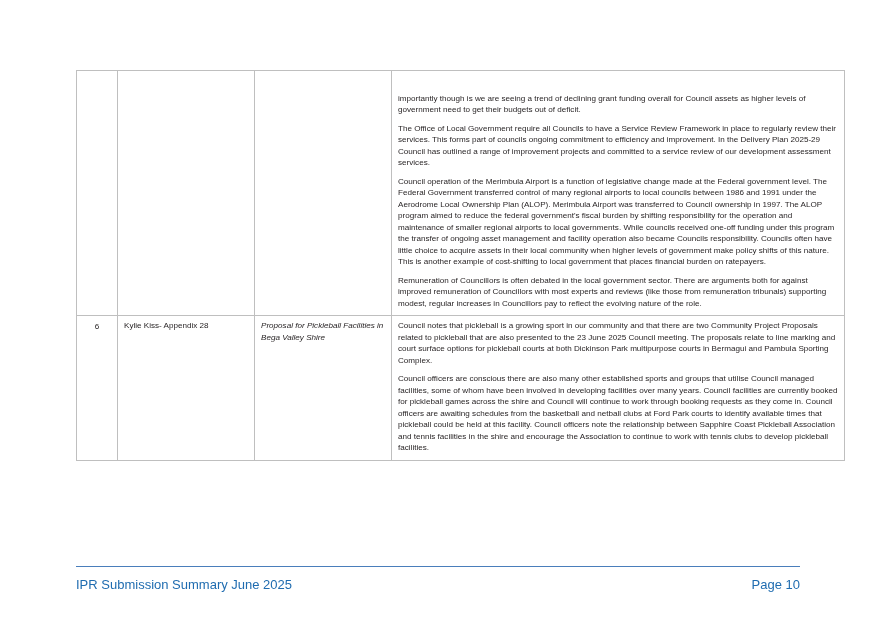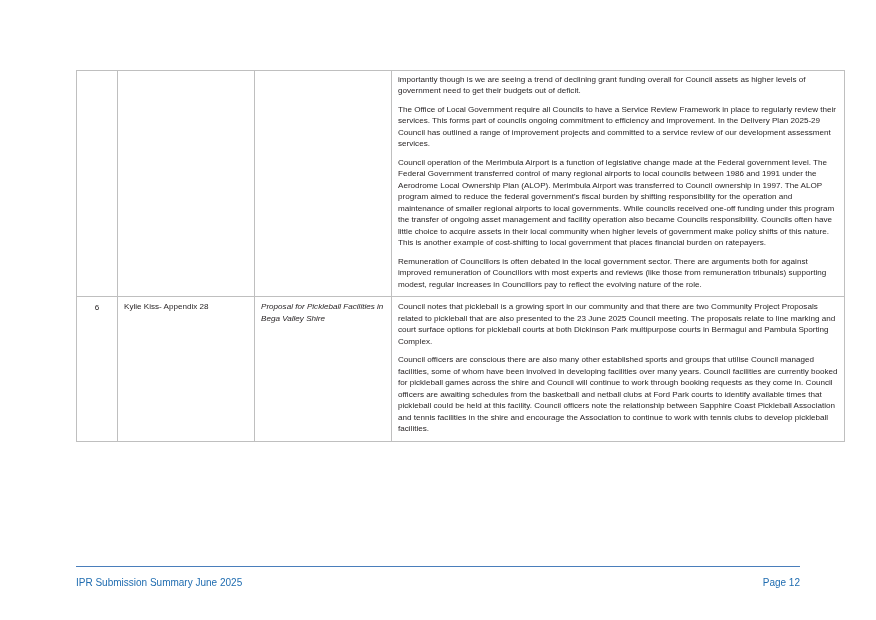--- a/index.html
+++ b/index.html
@@ -61,7 +61,7 @@
     margin-bottom: 0;
   }
   .row-continued td {
-    padding-top: 3px;
+    padding-top: 22px;
   }
   .footer-rule {
     position: absolute;

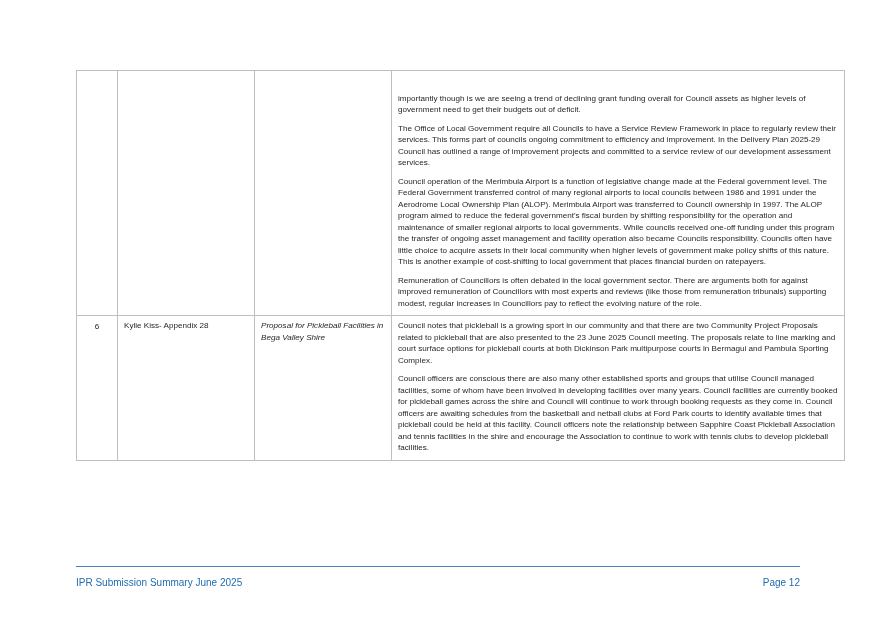--- a/index.html
+++ b/index.html
@@ -78,7 +78,7 @@
     width: 724px;
     display: flex;
     justify-content: space-between;
-    font-size: 10px;
+    font-size: 13px;
     color: #1f6cb0;
   }
   .footer-left, .footer-right {

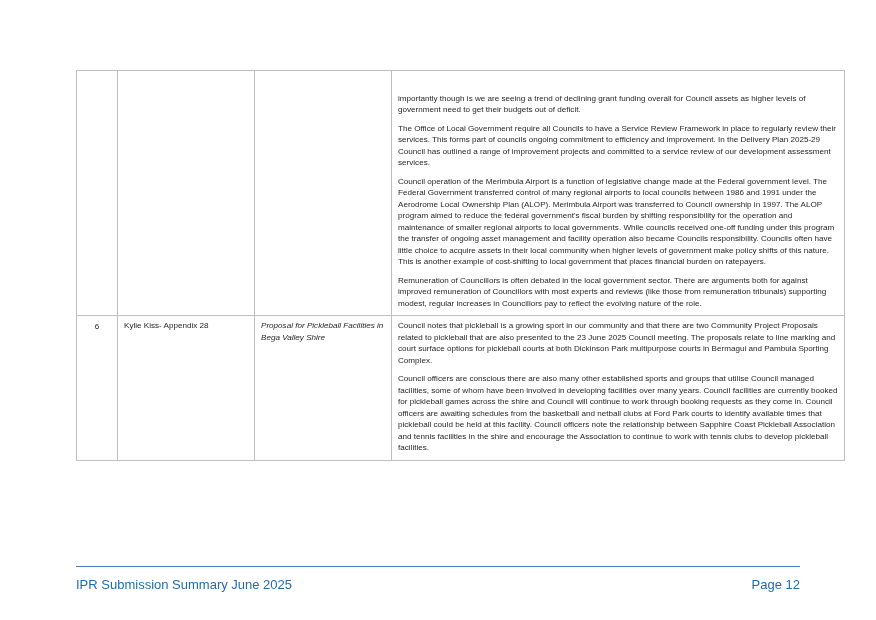--- a/index.html
+++ b/index.html
@@ -119,7 +119,7 @@
 
   <div class="footer">
     <span class="footer-left">IPR Submission Summary June 2025</span>
-    <span class="footer-right">Page 12</span>
+    <span class="footer-right">Page 10</span>
   </div>
 
 </div>

